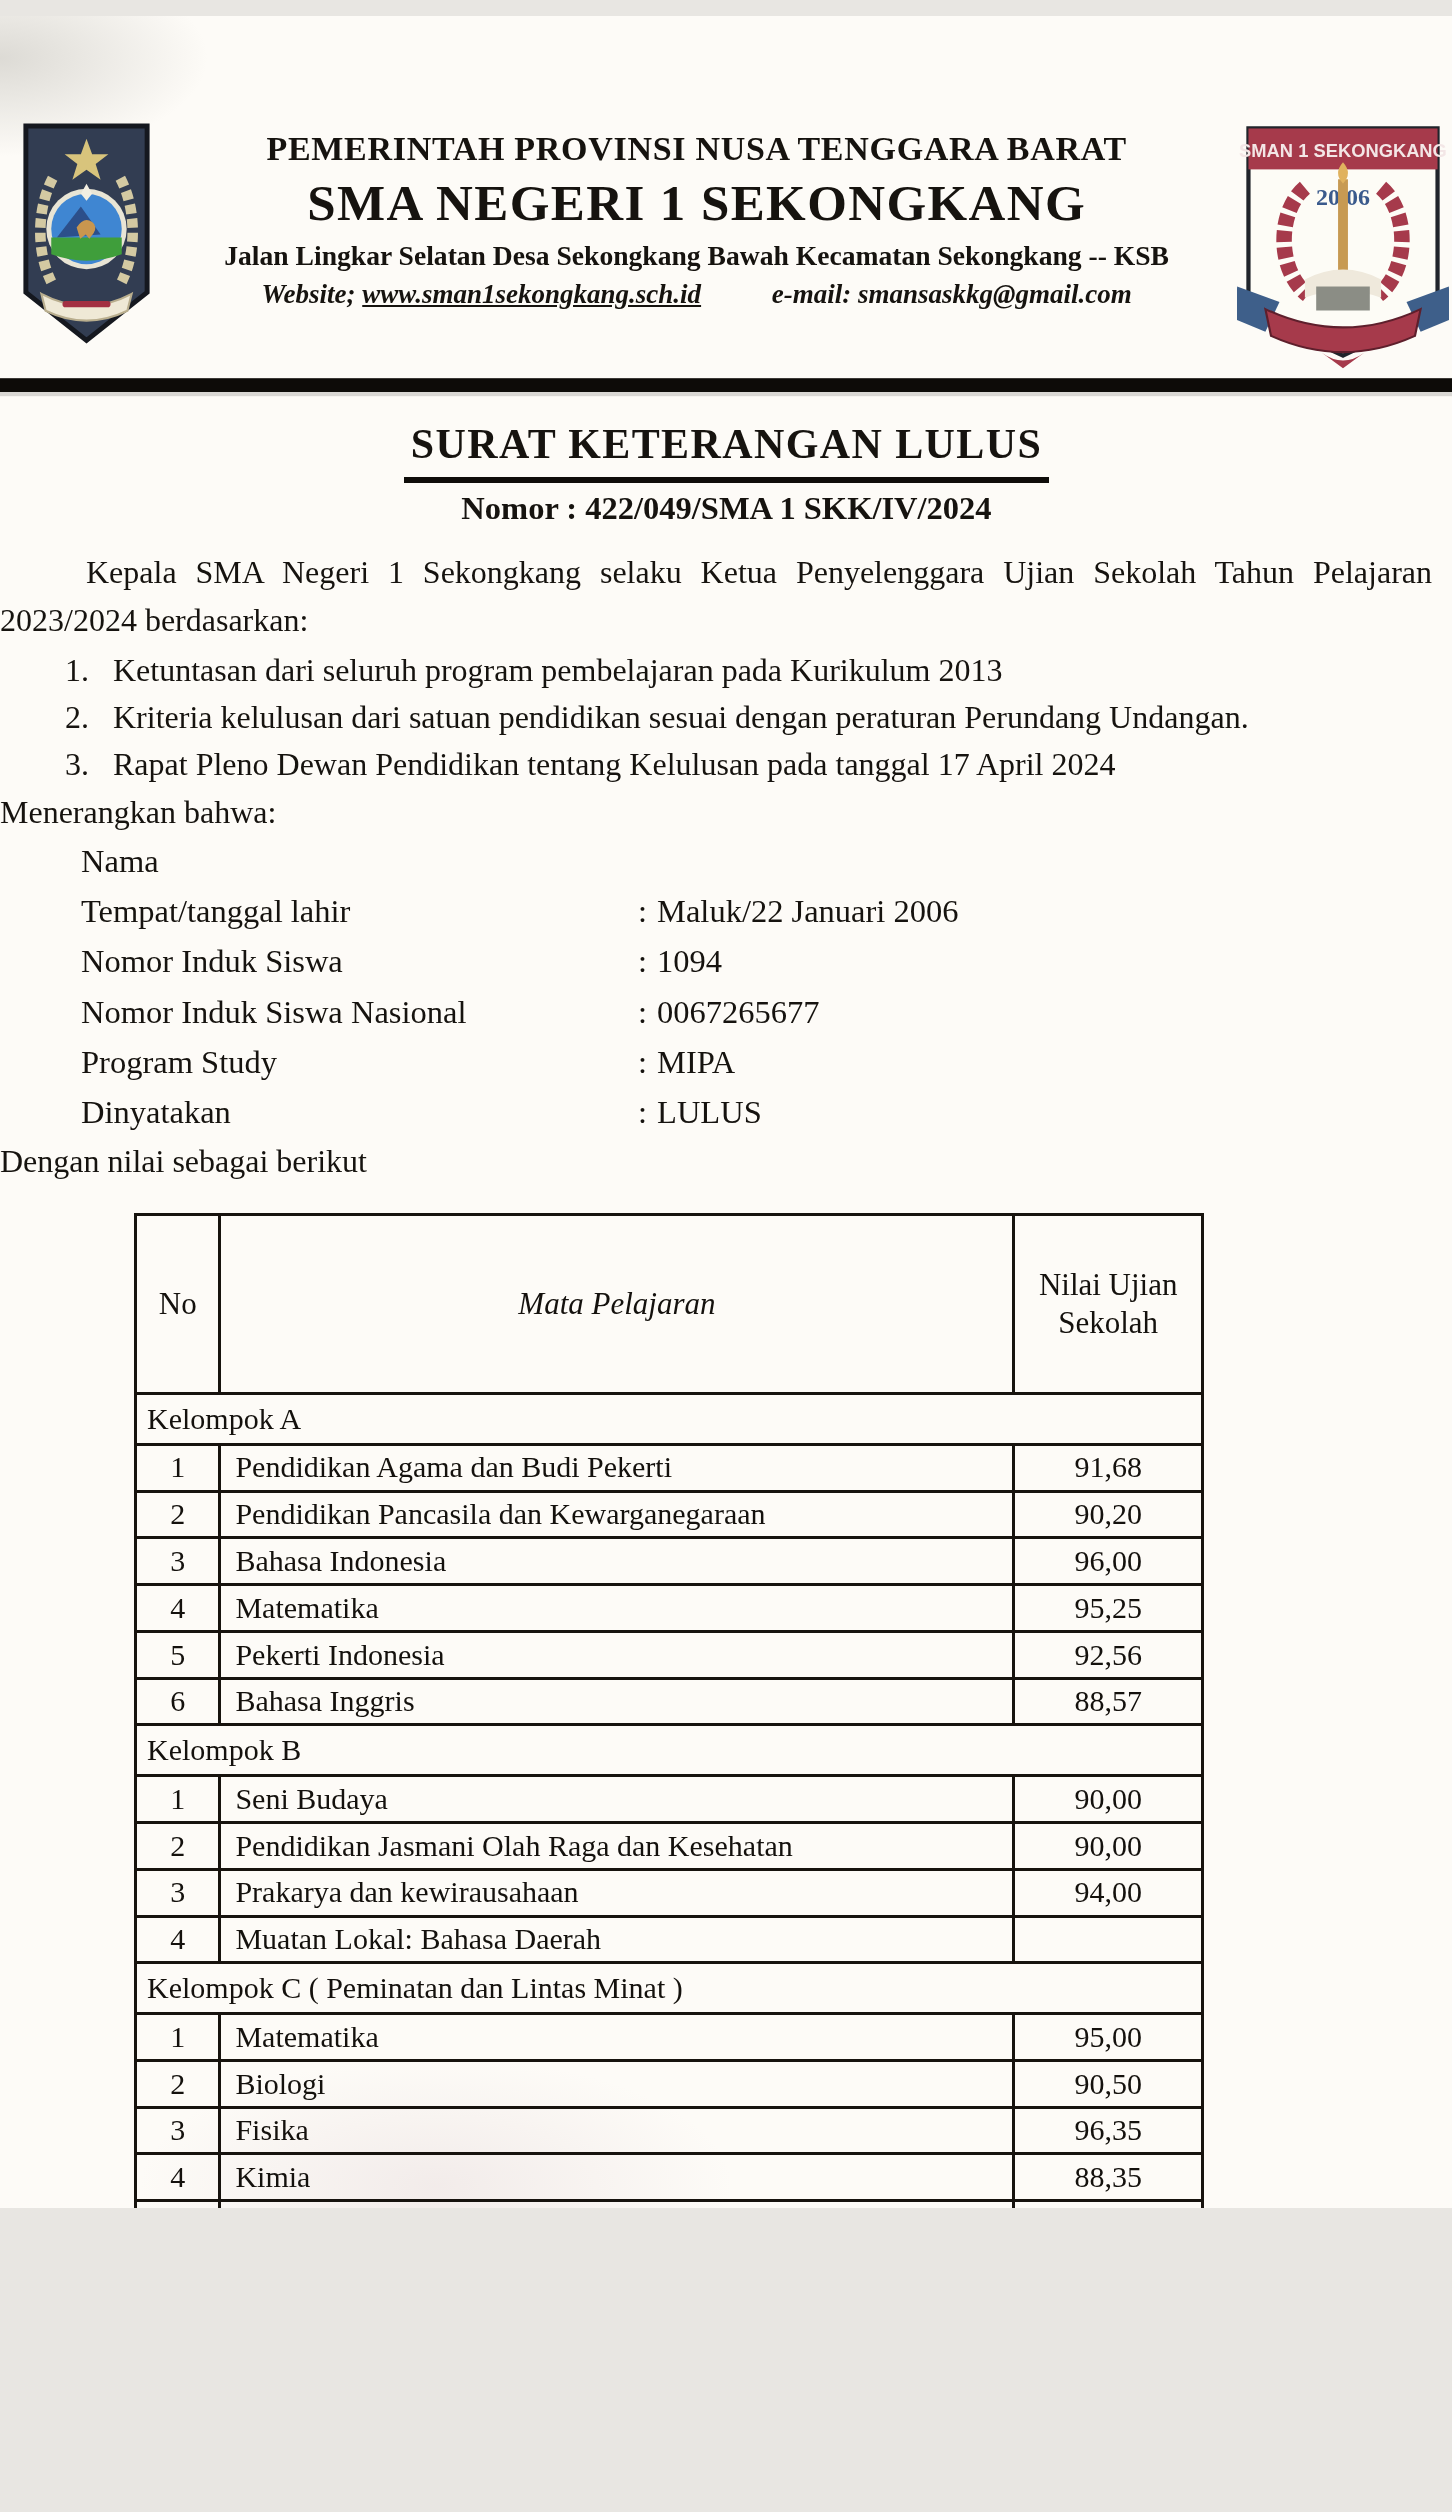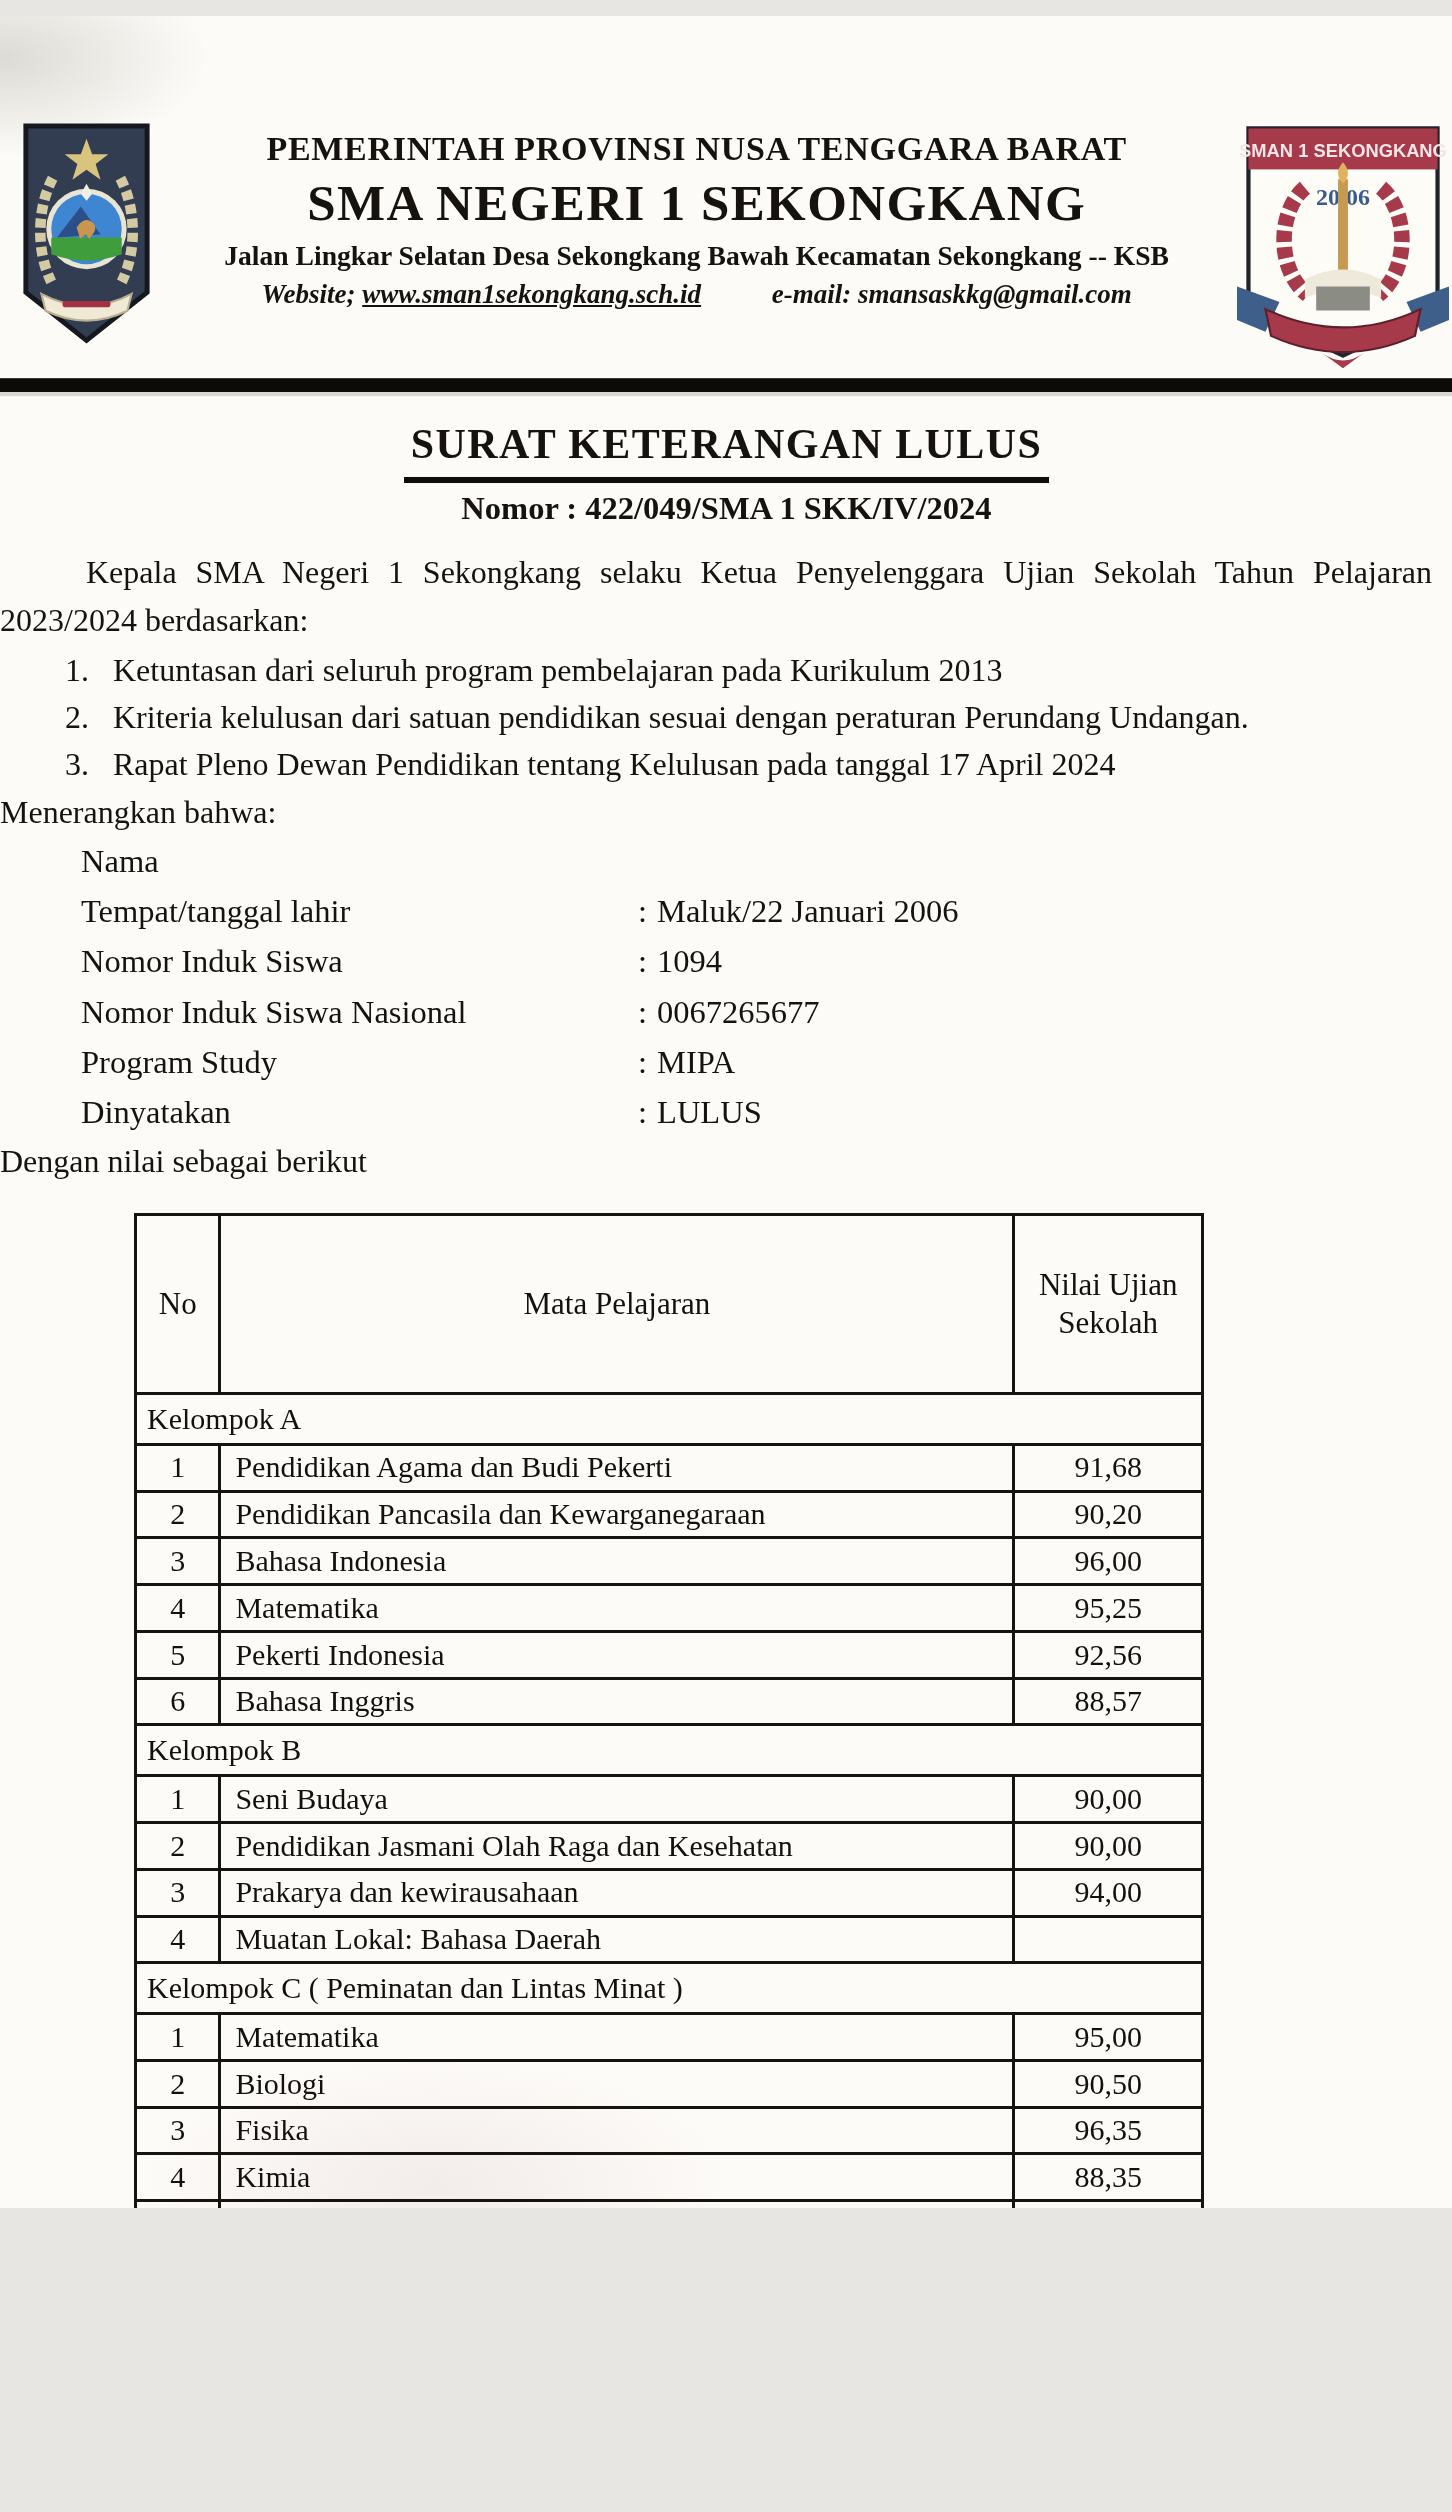--- a/index.html
+++ b/index.html
@@ -177,7 +177,7 @@
     <tbody>
         <tr class="thead">
       <td class="c-no">No</td>
-      <td class="c-sub" style="text-align:center;padding-left:0 !important;">Mata Pelajaran</td>
+      <td class="c-sub" style="text-align:center;padding-left:0 !important;font-style:italic;">Mata Pelajaran</td>
       <td class="c-val">Nilai Ujian Sekolah</td>
     </tr>
 

